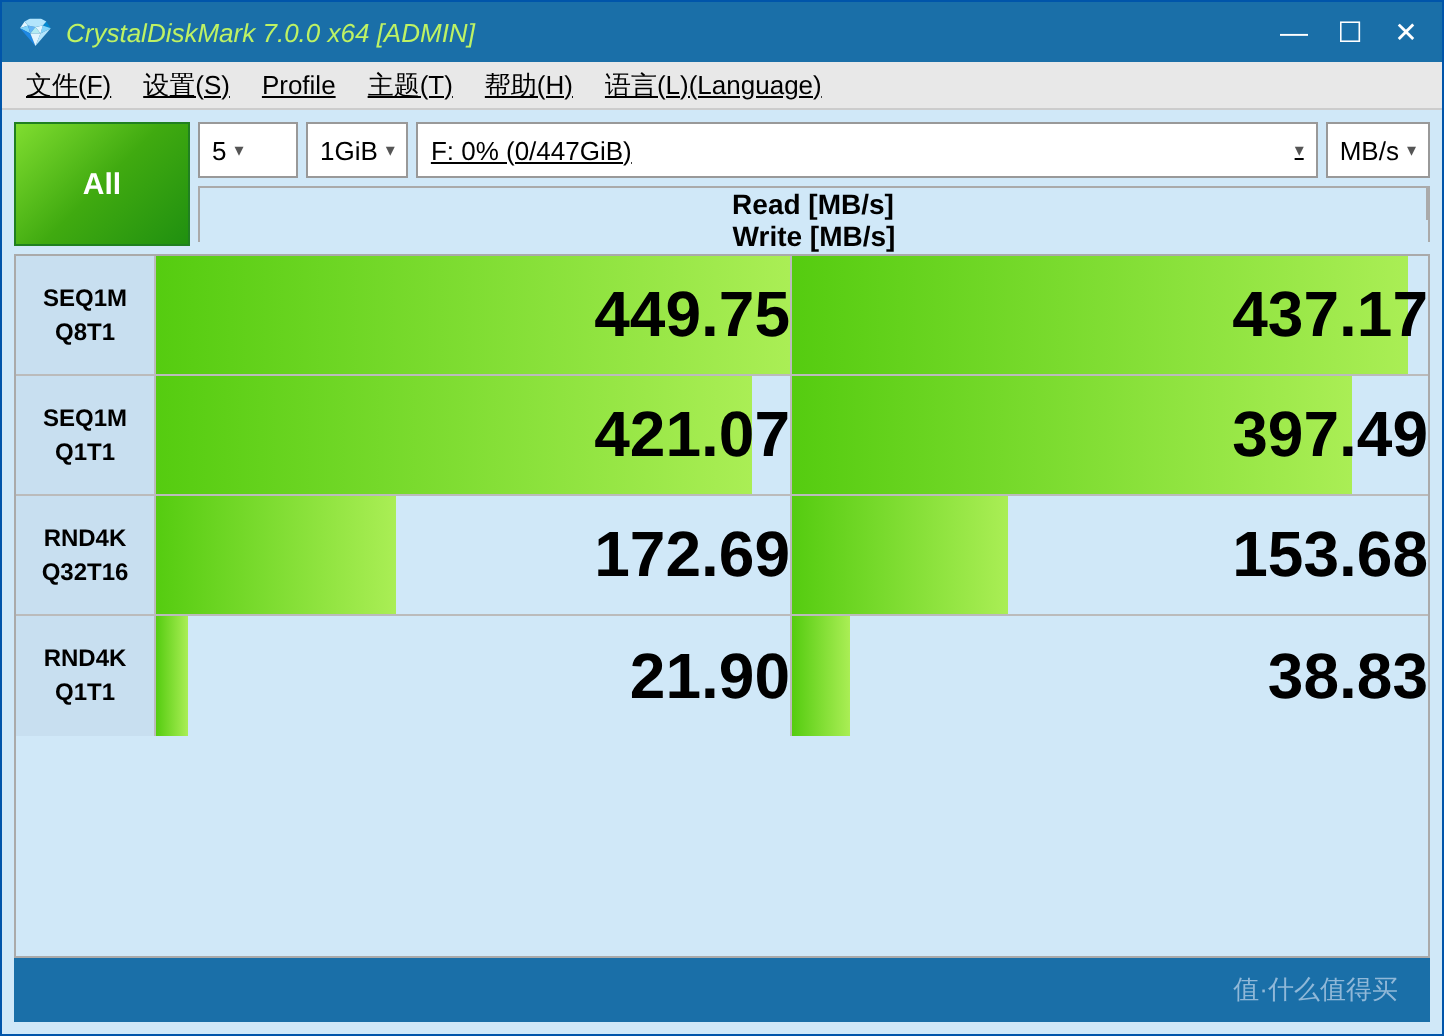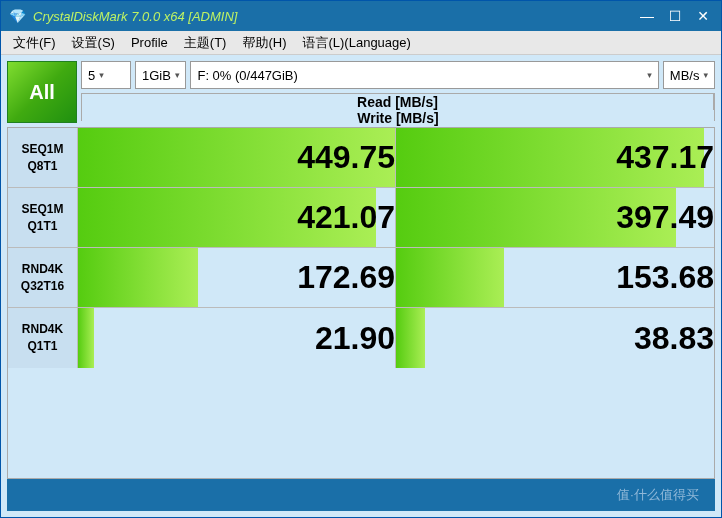--- a/index.html
+++ b/index.html
@@ -59,6 +59,7 @@
       font-size: 13px;
       color: #000;
       border-bottom: 1px solid #ccc;
+      text-decoration: underline;
     }
     .menubar-item {
       padding: 2px 8px;

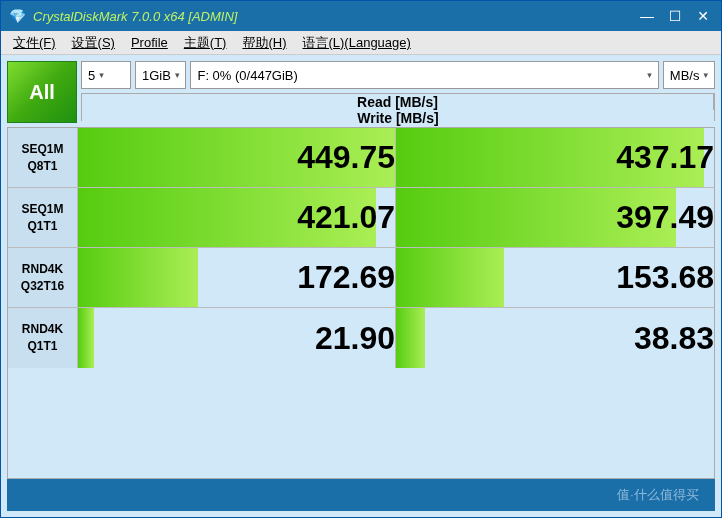--- a/index.html
+++ b/index.html
@@ -134,6 +134,7 @@
     }
     .select-box-wide {
       flex: 1;
+      text-decoration: underline;
     }
     .select-arrow {
       font-size: 9px;

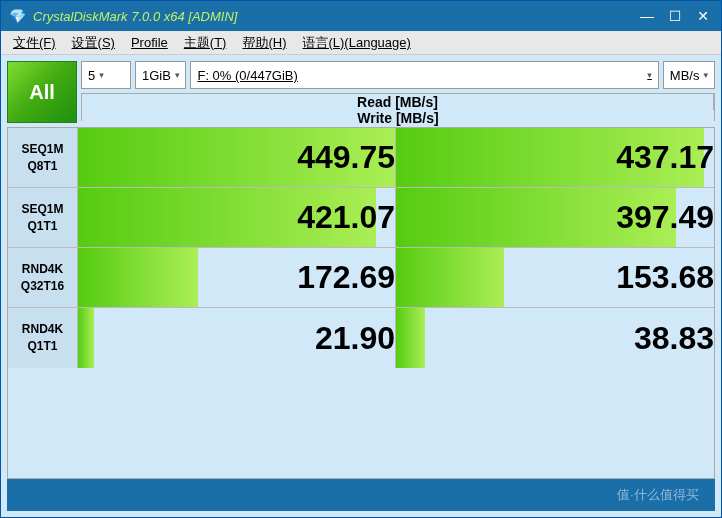--- a/index.html
+++ b/index.html
@@ -73,9 +73,9 @@
       background: linear-gradient(135deg, #80dd30 0%, #40aa10 50%, #209010 100%);
       color: white;
       font-weight: bold;
-      font-size: 20px;
+      font-size: 15px;
       border: 1px solid #208020;
-      width: 70px;
+      width: 88px;
       height: 60px;
       cursor: pointer;
       display: flex;

